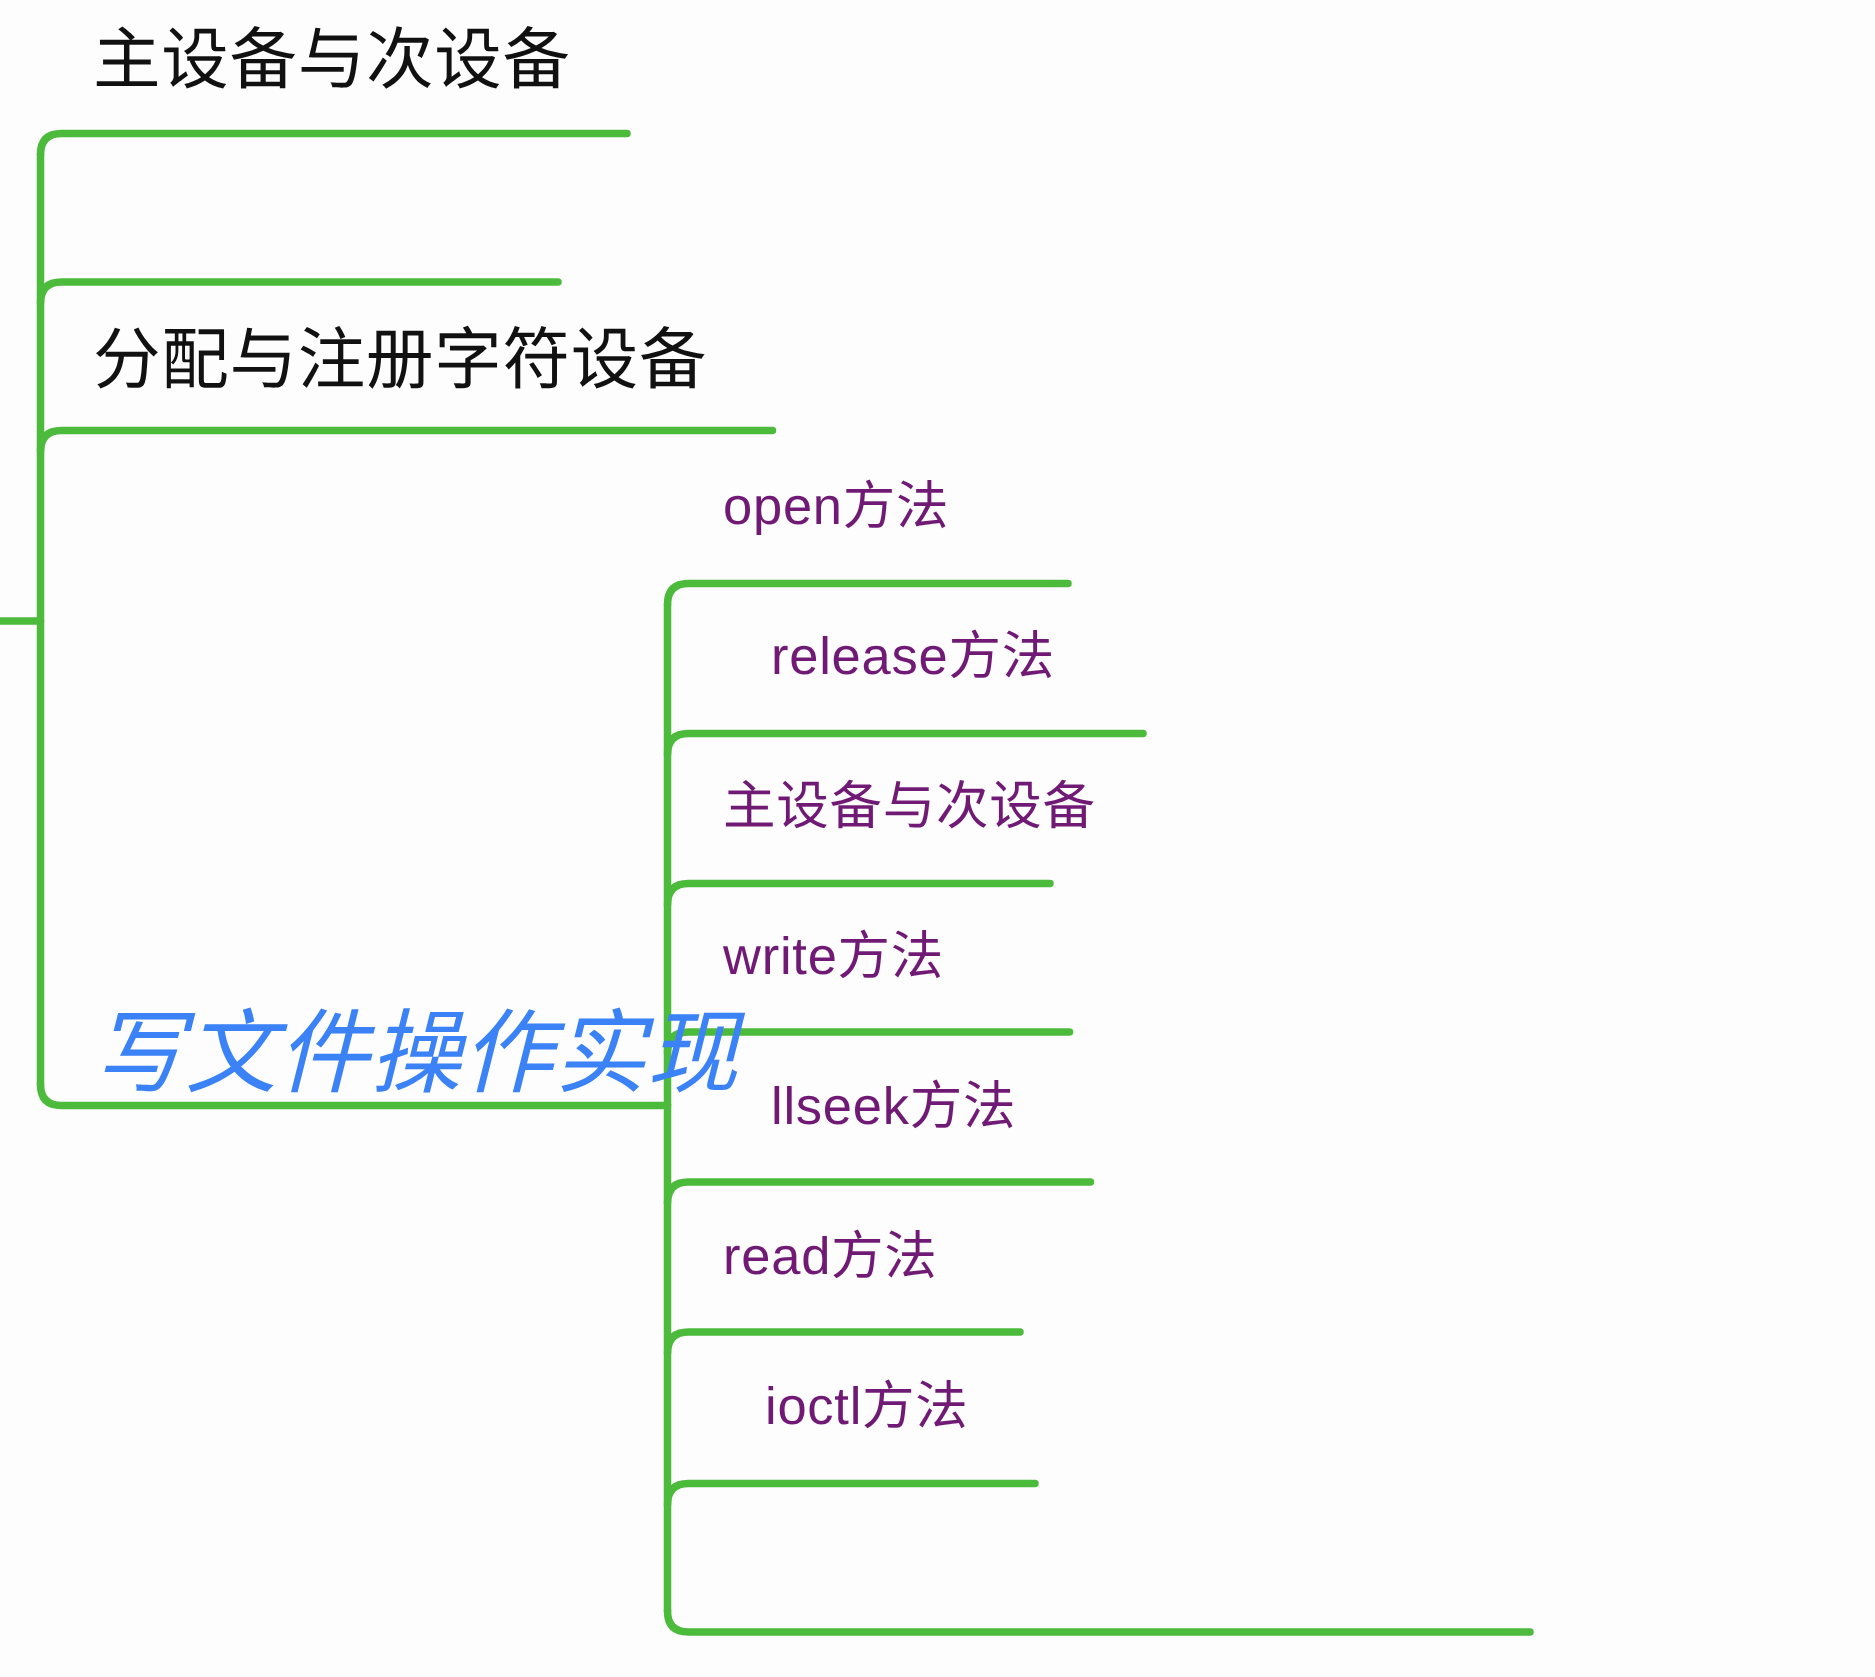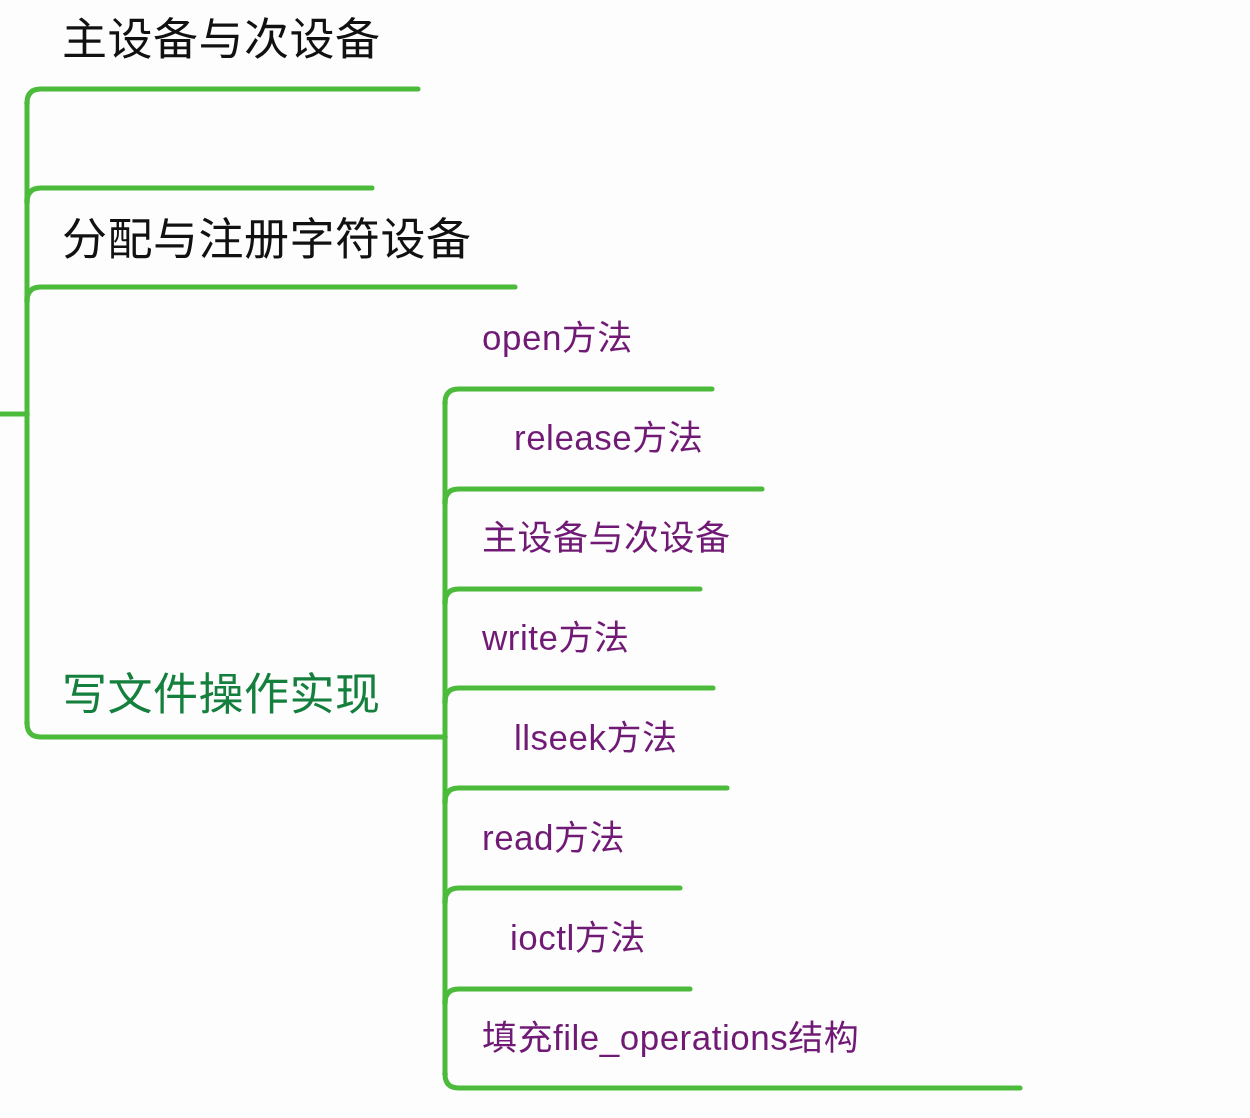--- a/index.html
+++ b/index.html
@@ -38,9 +38,10 @@
     font-family: "Liberation Serif", "DejaVu Serif", serif;
   }
   .branch-label {
-    color: #15803d;
-    font-size: 45px;
+    color: #3b82f6;
+    font-size: 61px;
     font-family: "Liberation Sans", "DejaVu Sans", sans-serif;
+    font-style: italic;
   }
   .leaf-label {
     color: #701a75;

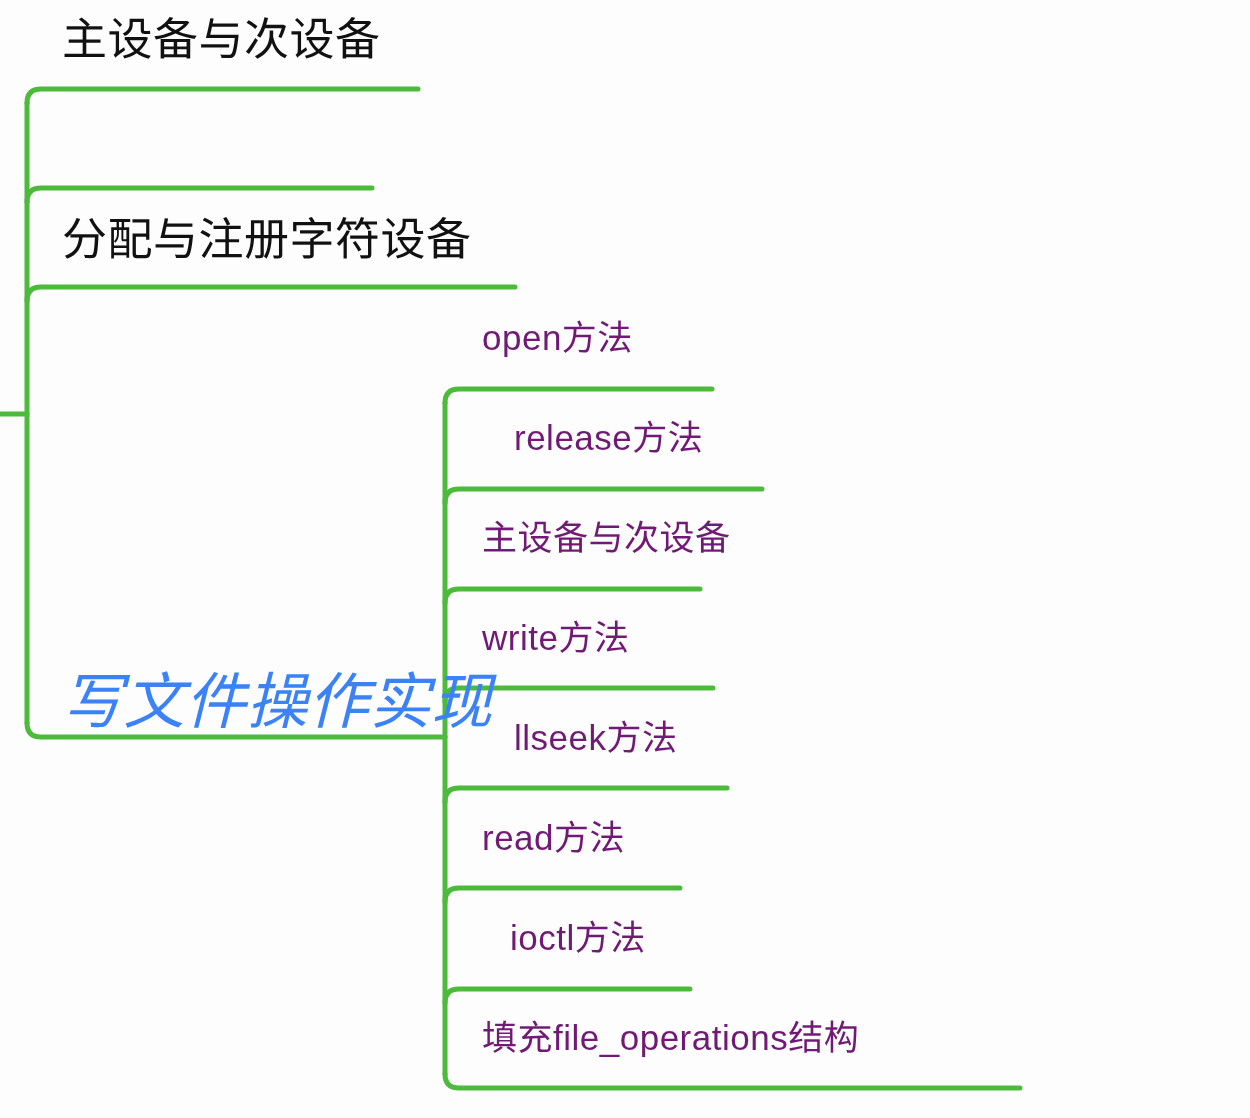--- a/index.html
+++ b/index.html
@@ -85,7 +85,6 @@
   <div class="node-label leaf-label" style="left: 482px; top: 720px; margin-left: 32px;">llseek方法</div>
   <div class="node-label leaf-label" style="left: 482px; top: 820px;">read方法</div>
   <div class="node-label leaf-label" style="left: 510px; top: 920px;">ioctl方法</div>
-  <div class="node-label leaf-label" style="left: 482px; top: 1020px;">填充file_operations结构</div>
 
 </div>
 

